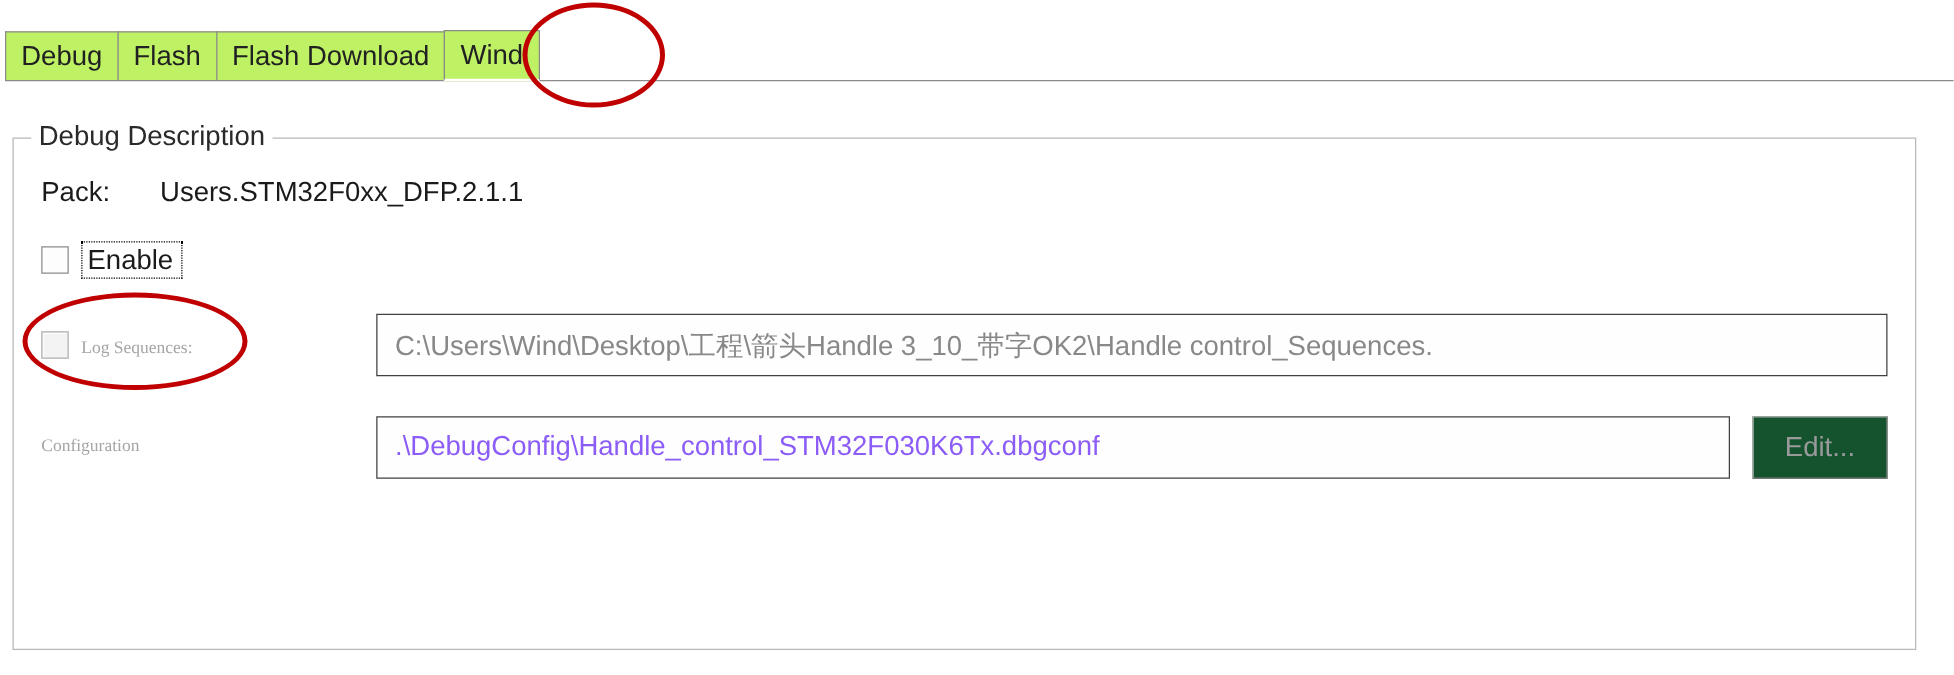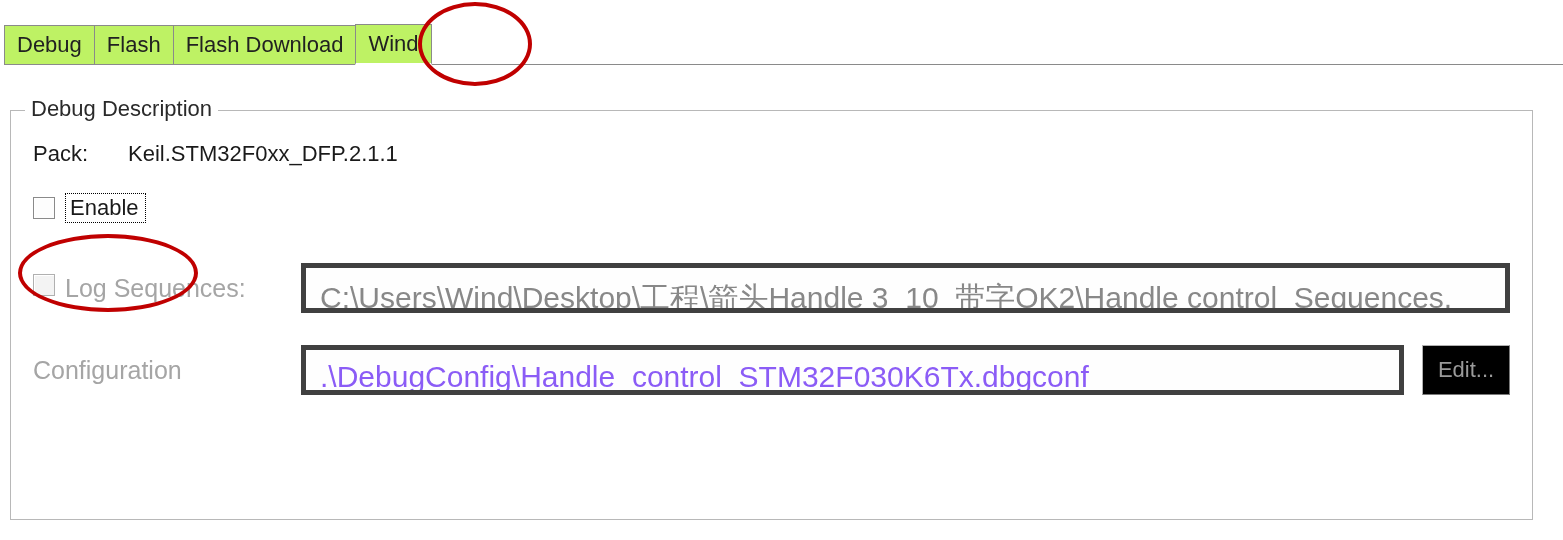--- a/index.html
+++ b/index.html
@@ -183,7 +183,7 @@
 
   <div class="row">
     <span class="pack-label">Pack:</span>
-    <span class="pack-value">Keil.STM32F0xx_DFP.2.1.1</span>
+    <span class="pack-value">Users.STM32F0xx_DFP.2.1.1</span>
   </div>
 
   <div class="enable-row">

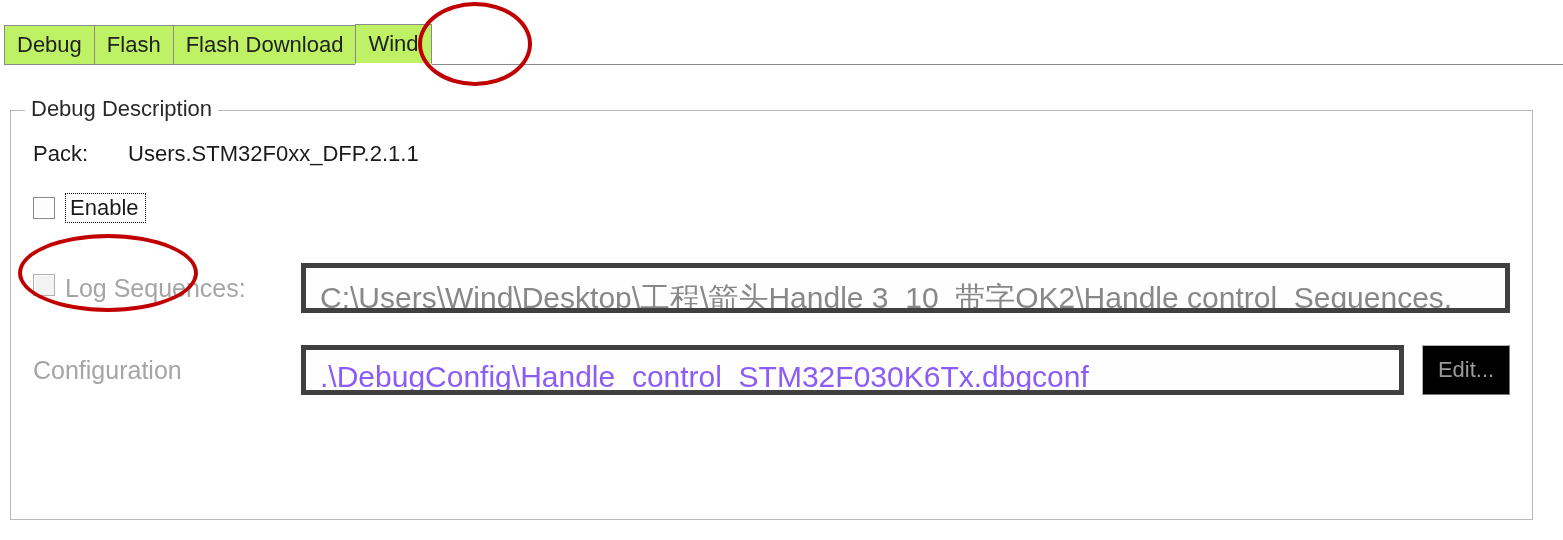--- a/index.html
+++ b/index.html
@@ -80,7 +80,7 @@
       display: flex;
       align-items: center;
       margin-top: 18px;
-      margin-bottom: 40px;
+      margin-bottom: 28px;
     }
     .chk {
       width: 22px;

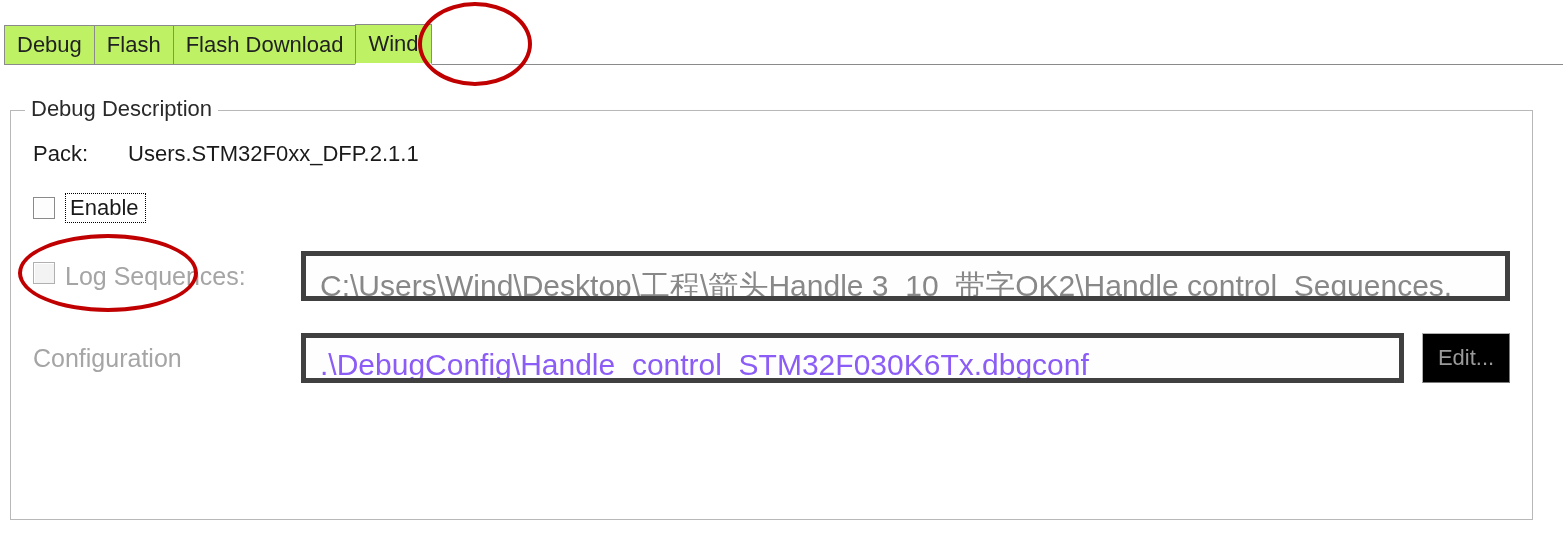--- a/index.html
+++ b/index.html
@@ -111,10 +111,11 @@
     }
     .field-label {
       width: 220px;
-      font-size: 25px;
+      font-size: 14px;
       color: #a5a5a5;
       display: flex;
-      align-items: flex-start;
+      align-items: flex-end;
+      font-family: Liberation Serif, serif;
     }
     .field-label .chk { flex-shrink: 0; }
     .textfield {

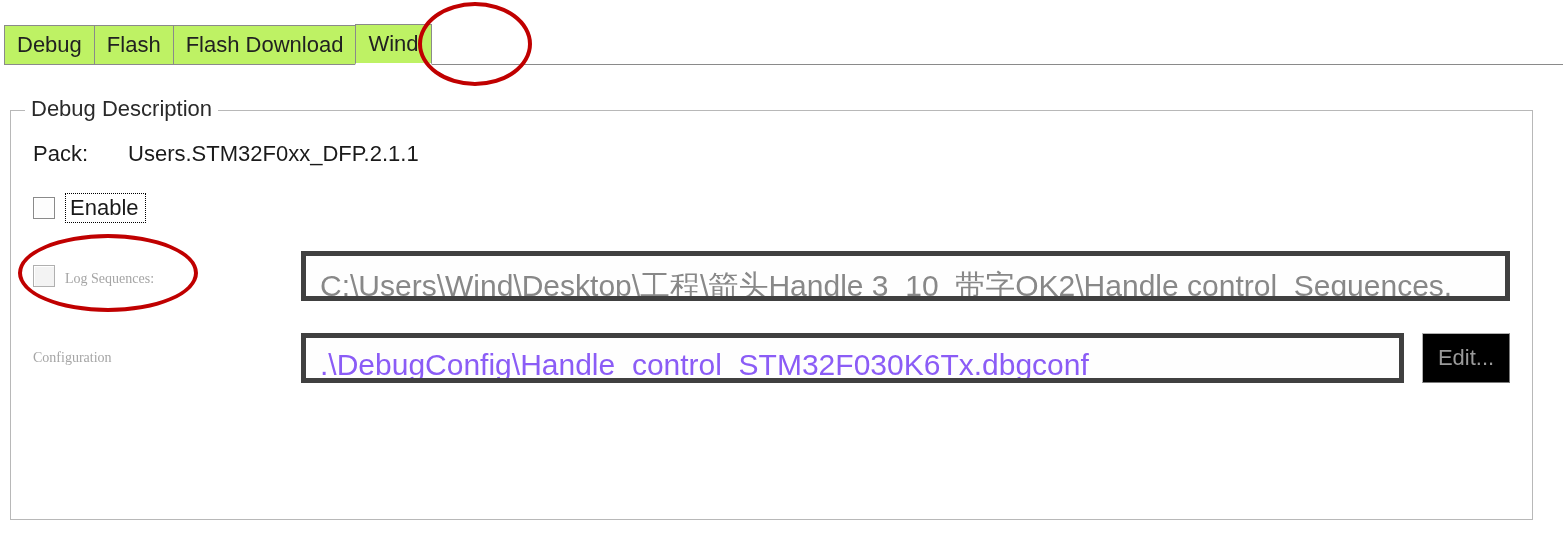--- a/index.html
+++ b/index.html
@@ -121,10 +121,10 @@
     .textfield {
       flex: 1;
       height: 50px;
-      border: 5px solid #404040;
+      border: 1px solid #404040;
       background: #fefefe;
       padding: 10px 14px;
-      font-size: 30px;
+      font-size: 22px;
       color: #888888;
       white-space: nowrap;
       overflow: hidden;

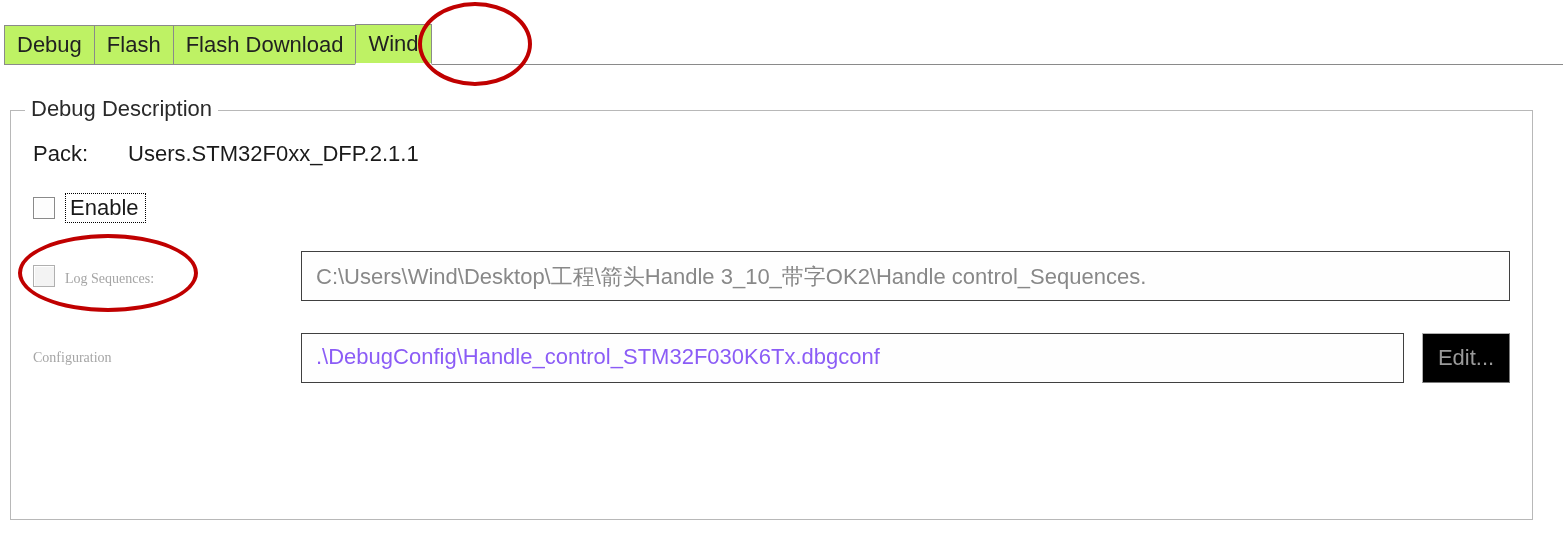--- a/index.html
+++ b/index.html
@@ -132,13 +132,13 @@
     .textfield.ro { color: #8b5cf6; }
 
     .btn-edit {
-      width: 88px;
+      width: 108px;
       height: 50px;
       margin-left: 18px;
       border: 1px solid #b0b0b0;
       border-right-color: #7a7a7a;
       border-bottom-color: #7a7a7a;
-      background: #000000;
+      background: #14532d;
       color: #9a9a9a;
       font-size: 22px;
       display: flex;

